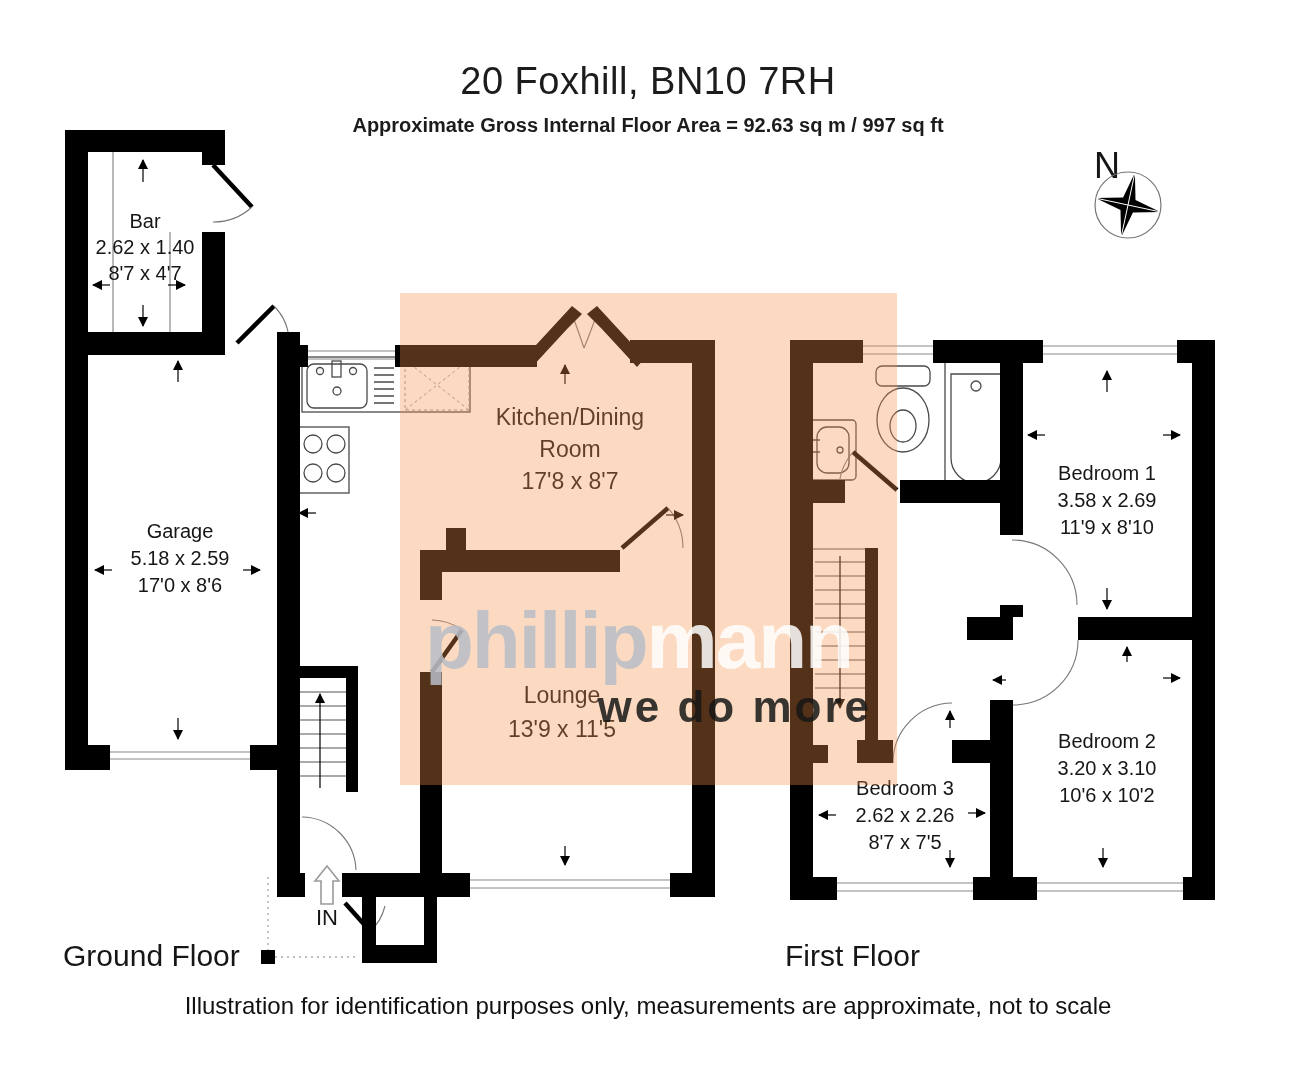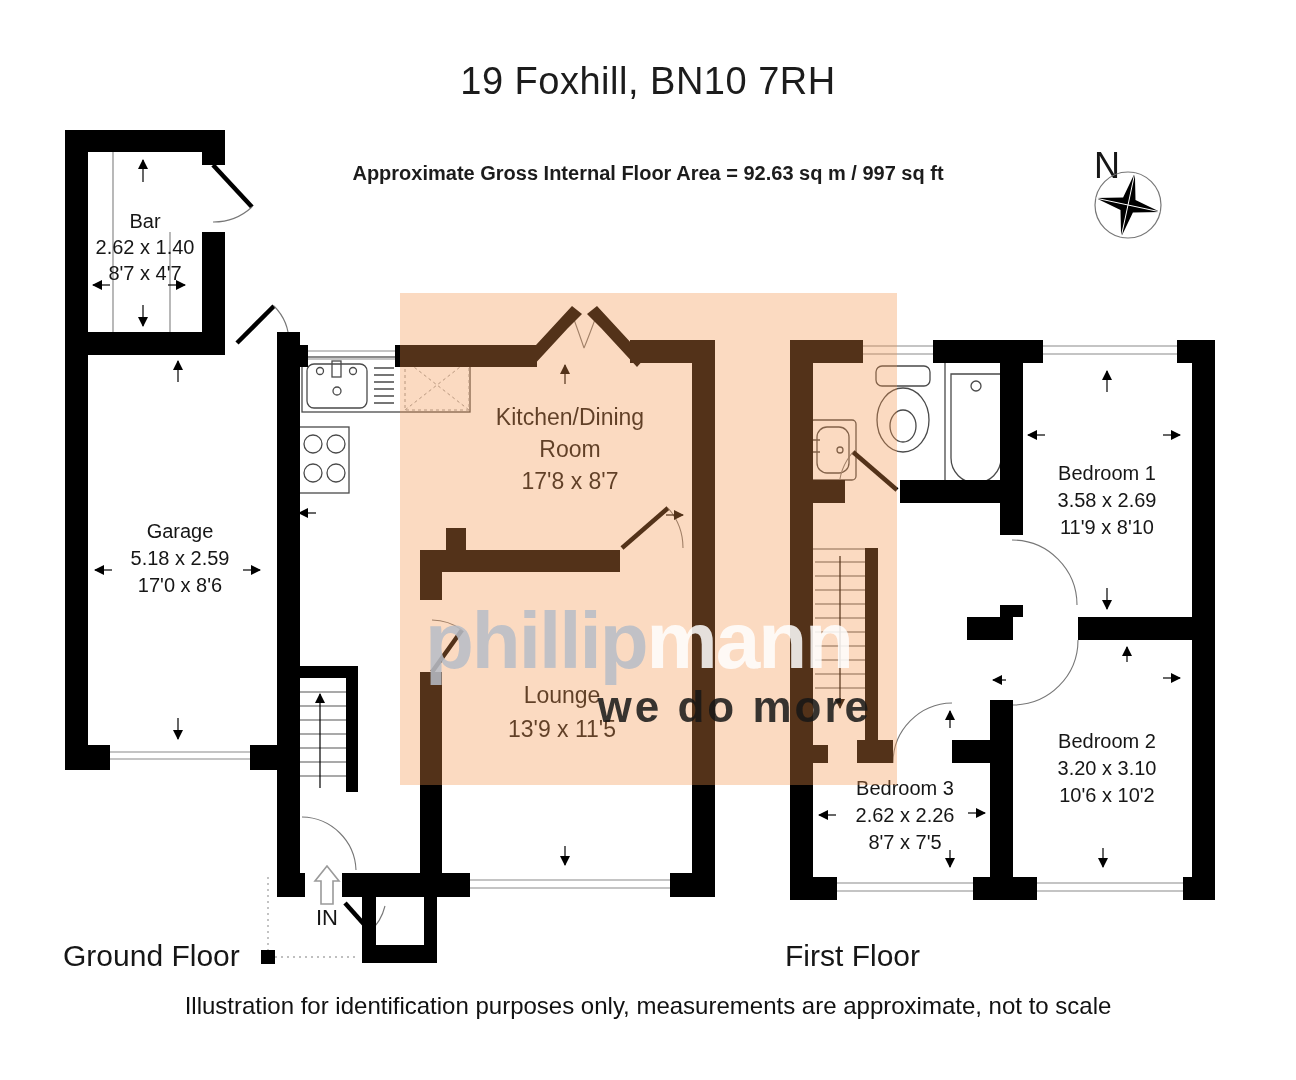--- a/index.html
+++ b/index.html
@@ -282,7 +282,7 @@
   </g>
 </svg>
 
-<div class="hdr" id="title">19 Foxhill, BN10 7RH</div>
+<div class="hdr" id="title">20 Foxhill, BN10 7RH</div>
 <div class="hdr" id="subtitle">Approximate Gross Internal Floor Area = 92.63 sq m / 997 sq ft</div>
 <div class="hdr" id="footer">Illustration for identification purposes only, measurements are approximate, not to scale</div>
 

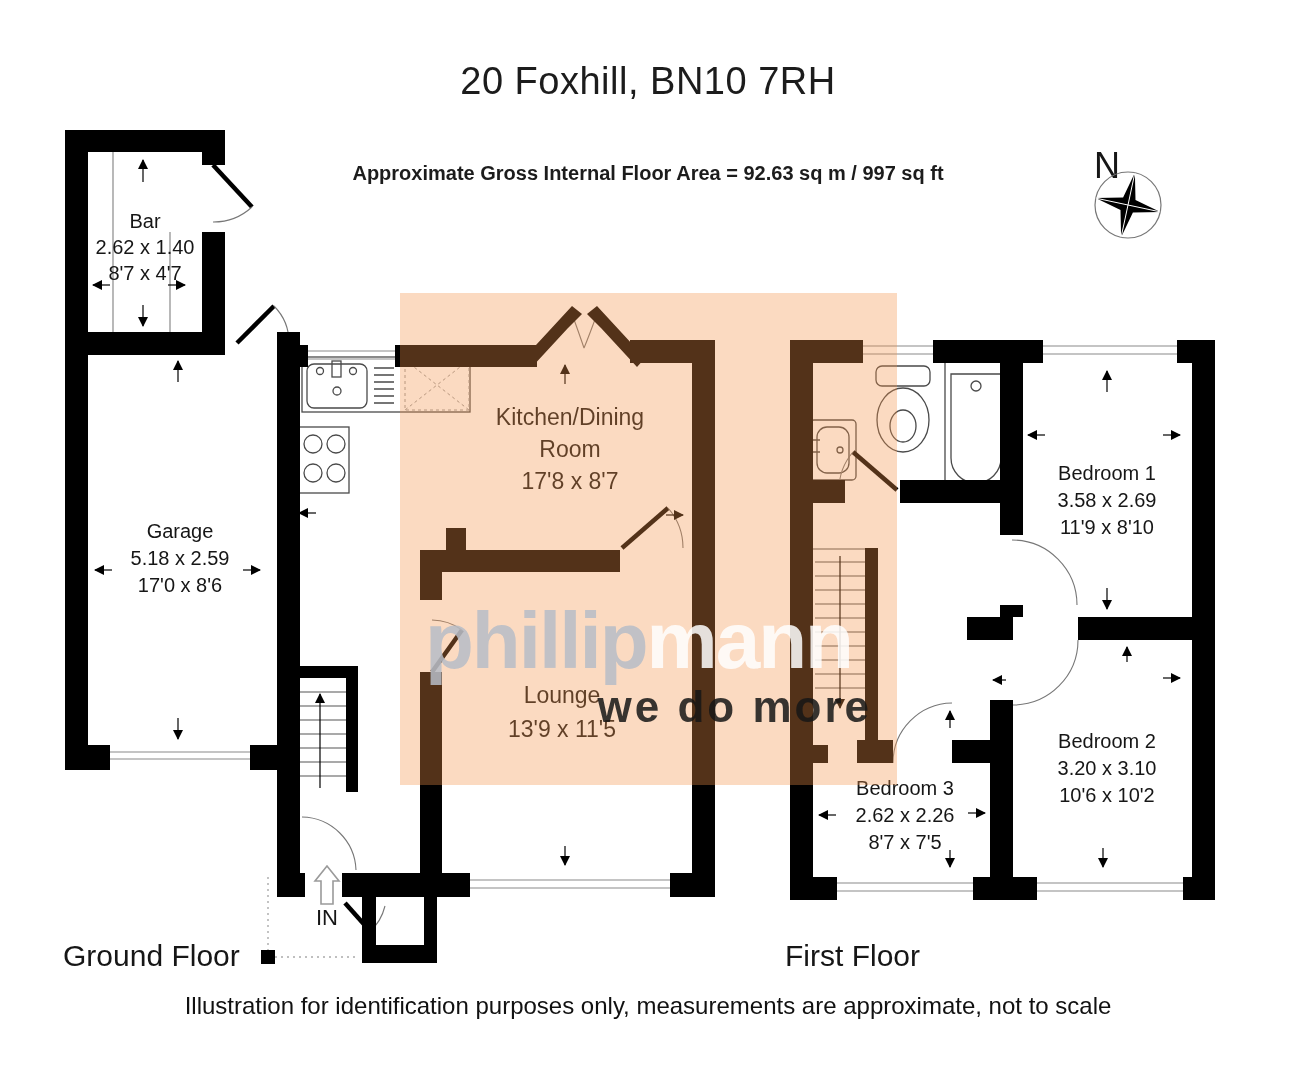--- a/index.html
+++ b/index.html
@@ -8,7 +8,7 @@
   #plan-svg{position:absolute;left:0;top:0;}
   .hdr{position:absolute;left:0;width:1296px;text-align:center;color:#1c1c1c;}
   #title{top:60px;font-size:38px;letter-spacing:0.5px;}
-  #subtitle{top:114px;font-size:20px;font-weight:bold;margin-top:48px;}
+  #subtitle{top:114px;font-size:20px;font-weight:bold;}
   #footer{top:992px;font-size:24px;color:#111;}
   svg text{font-family:"Liberation Sans",sans-serif;fill:#161616;}
   .room{font-size:20px;}

